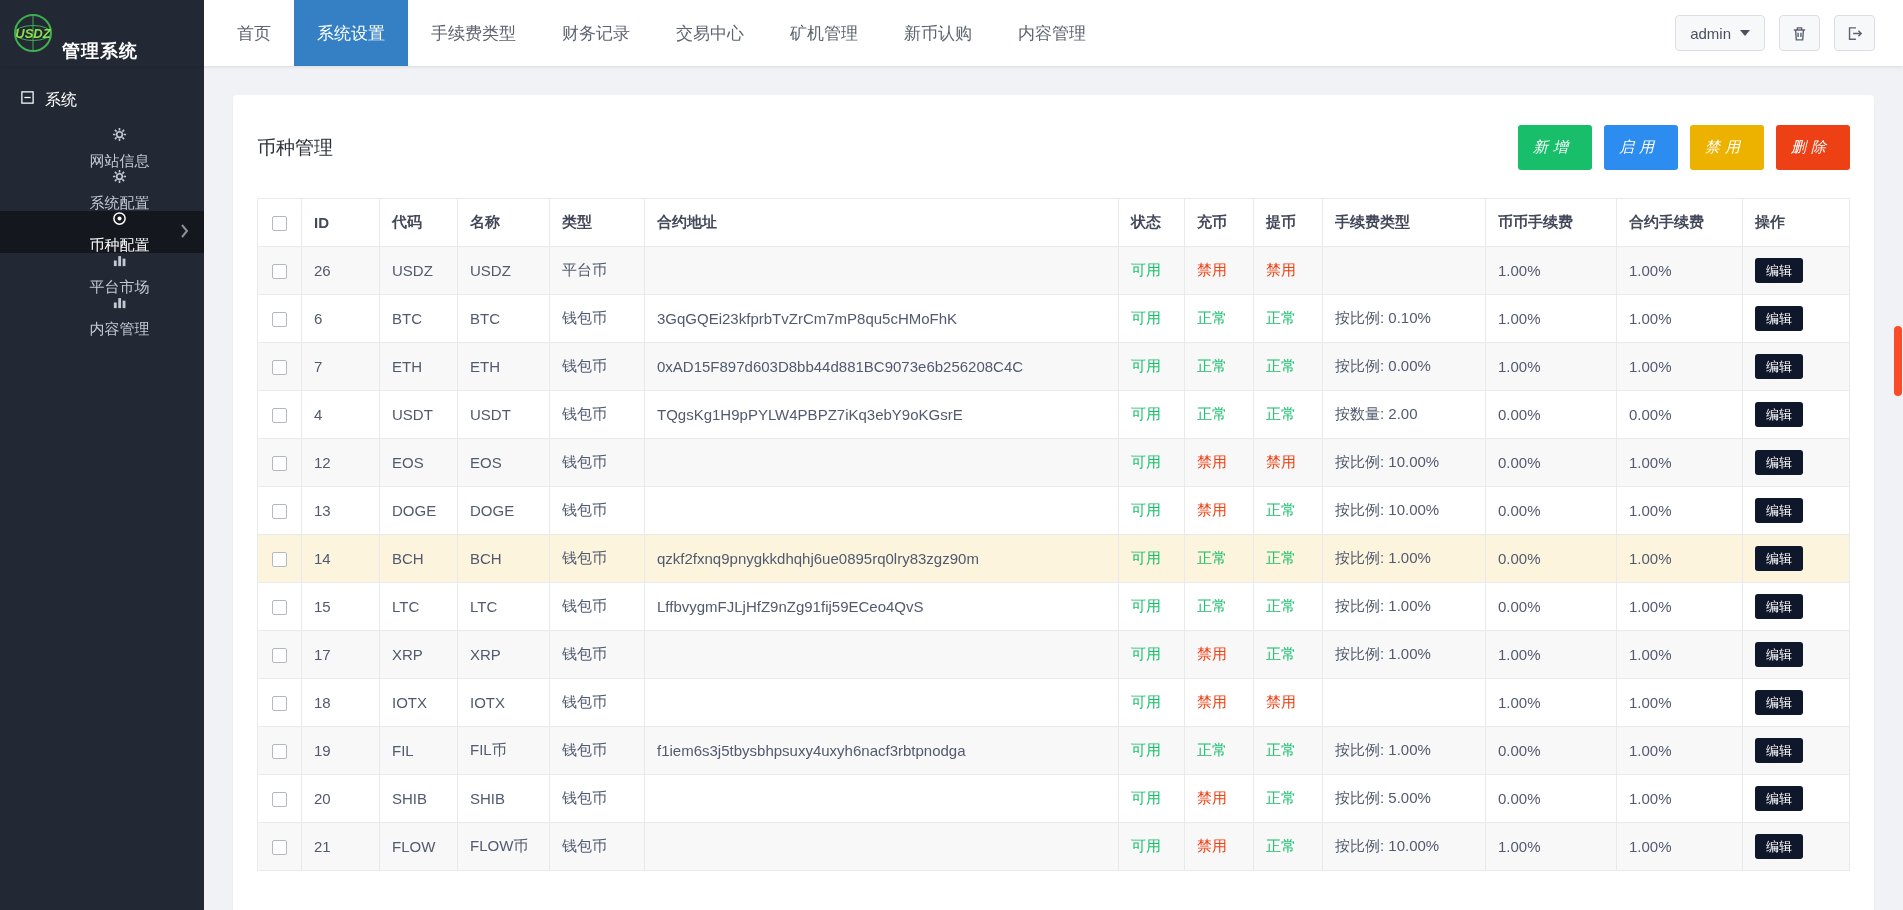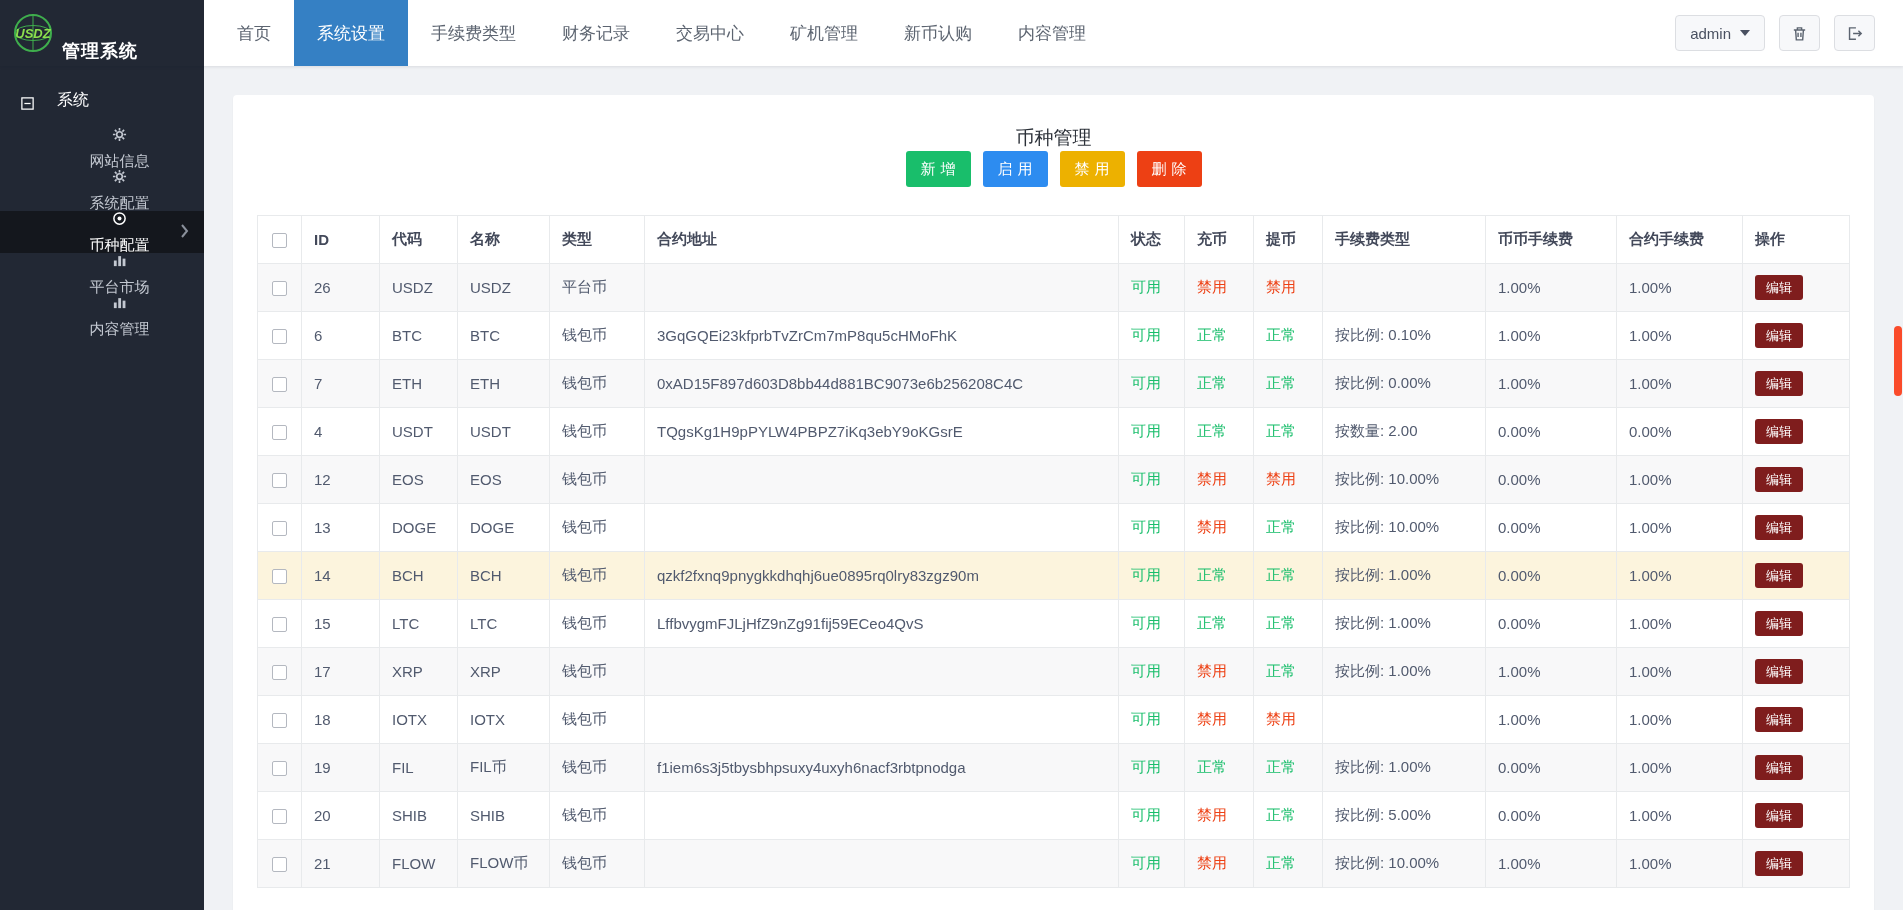--- a/index.html
+++ b/index.html
@@ -46,7 +46,7 @@
     background:#222834; z-index:15;
   }
   .side-section {
-    display:flex; align-items:flex-end; gap:22px;
+    display:flex; align-items:flex-start; gap:10px;
     padding:24px 0 16px 20px; color:#fff; font-size:16px; cursor:pointer;
   }
   .side-item {

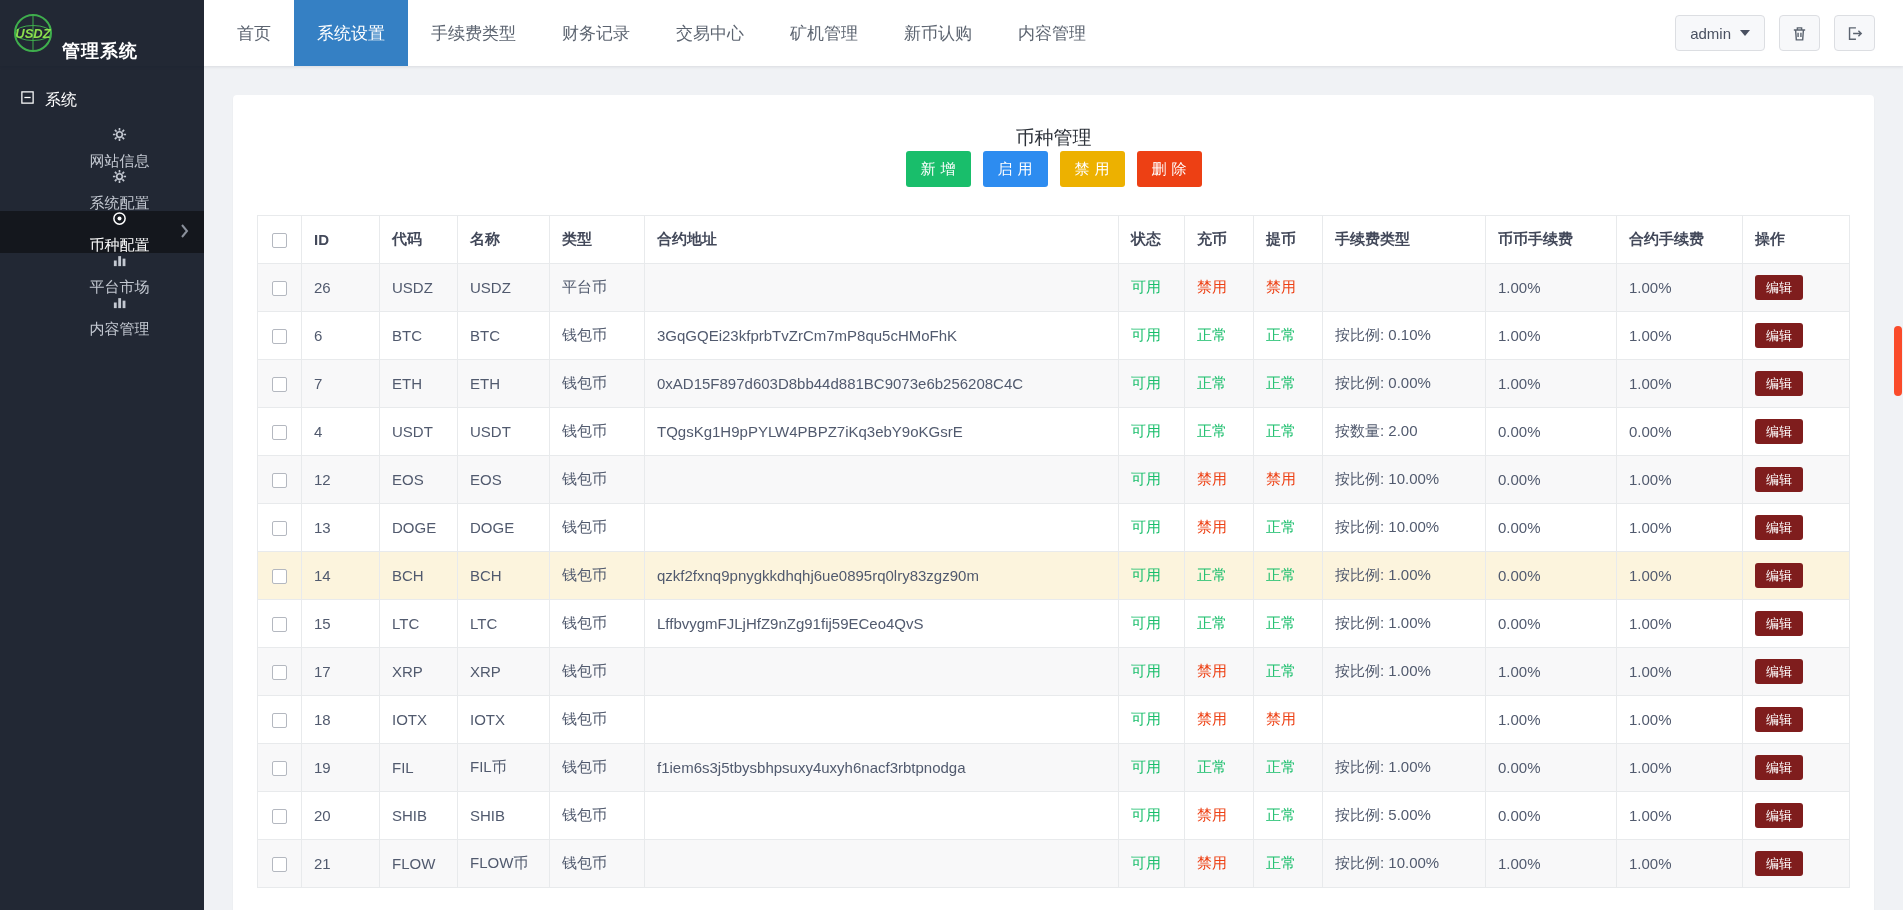--- a/index.html
+++ b/index.html
@@ -66,7 +66,7 @@
     background:#fff; border-radius:4px; box-shadow:0 1px 2px rgba(0,0,0,.05);
     padding:0 24px 60px; min-height:860px;
   }
-  .card-head { display:flex; align-items:center; justify-content:space-between; padding:30px 0 28px;flex-direction:column; }
+  .card-head { display:flex; align-items:center; justify-content:space-between; padding:30px 0 28px; }
   .page-title { margin:0; font-size:19px; font-weight:400; color:#2b3038; }
   .actions { display:flex; gap:12px; }
   .btn {

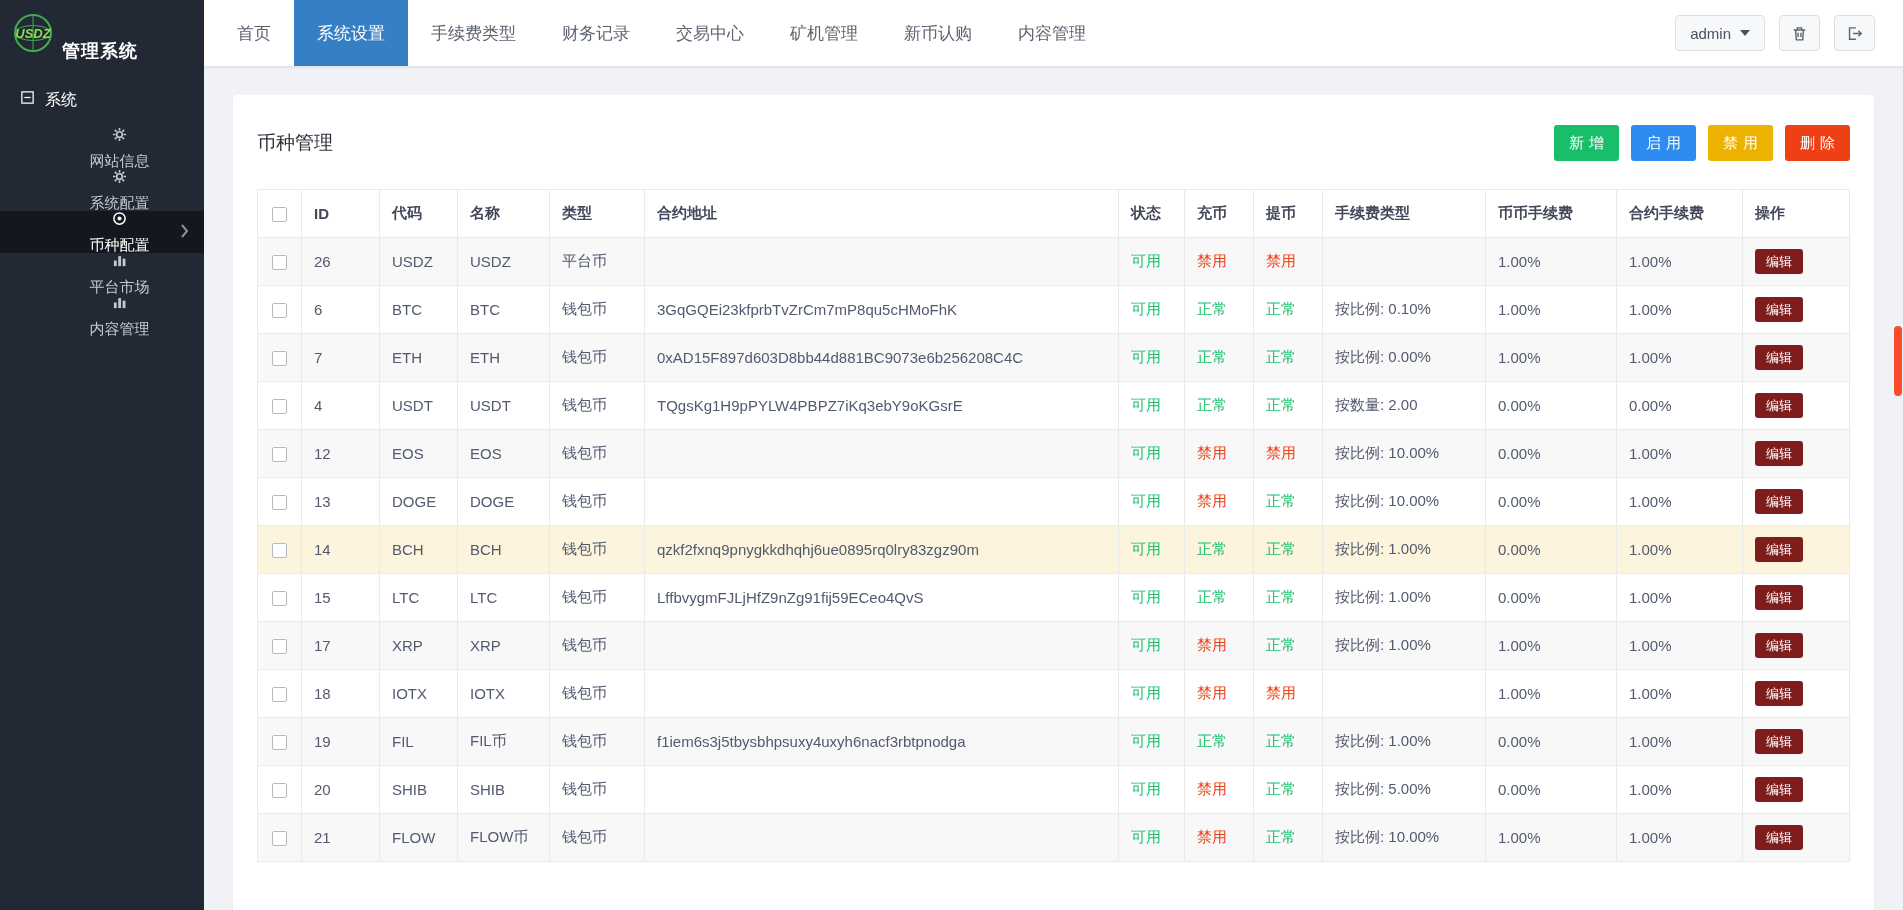--- a/index.html
+++ b/index.html
@@ -70,9 +70,10 @@
   .page-title { margin:0; font-size:19px; font-weight:400; color:#2b3038; }
   .actions { display:flex; gap:12px; }
   .btn {
-    height:36px; padding:0 10px 0 15px; letter-spacing:5px;
+    height:45px; padding:0 19px 0 15px; letter-spacing:5px;
     color:#fff; font-size:15px; border:none; border-radius:3px; cursor:pointer;
     font-family:inherit;
+    font-style:italic;
   }
   .btn-add    { background:#19be6b; }
   .btn-enable { background:#2d8cf0; }

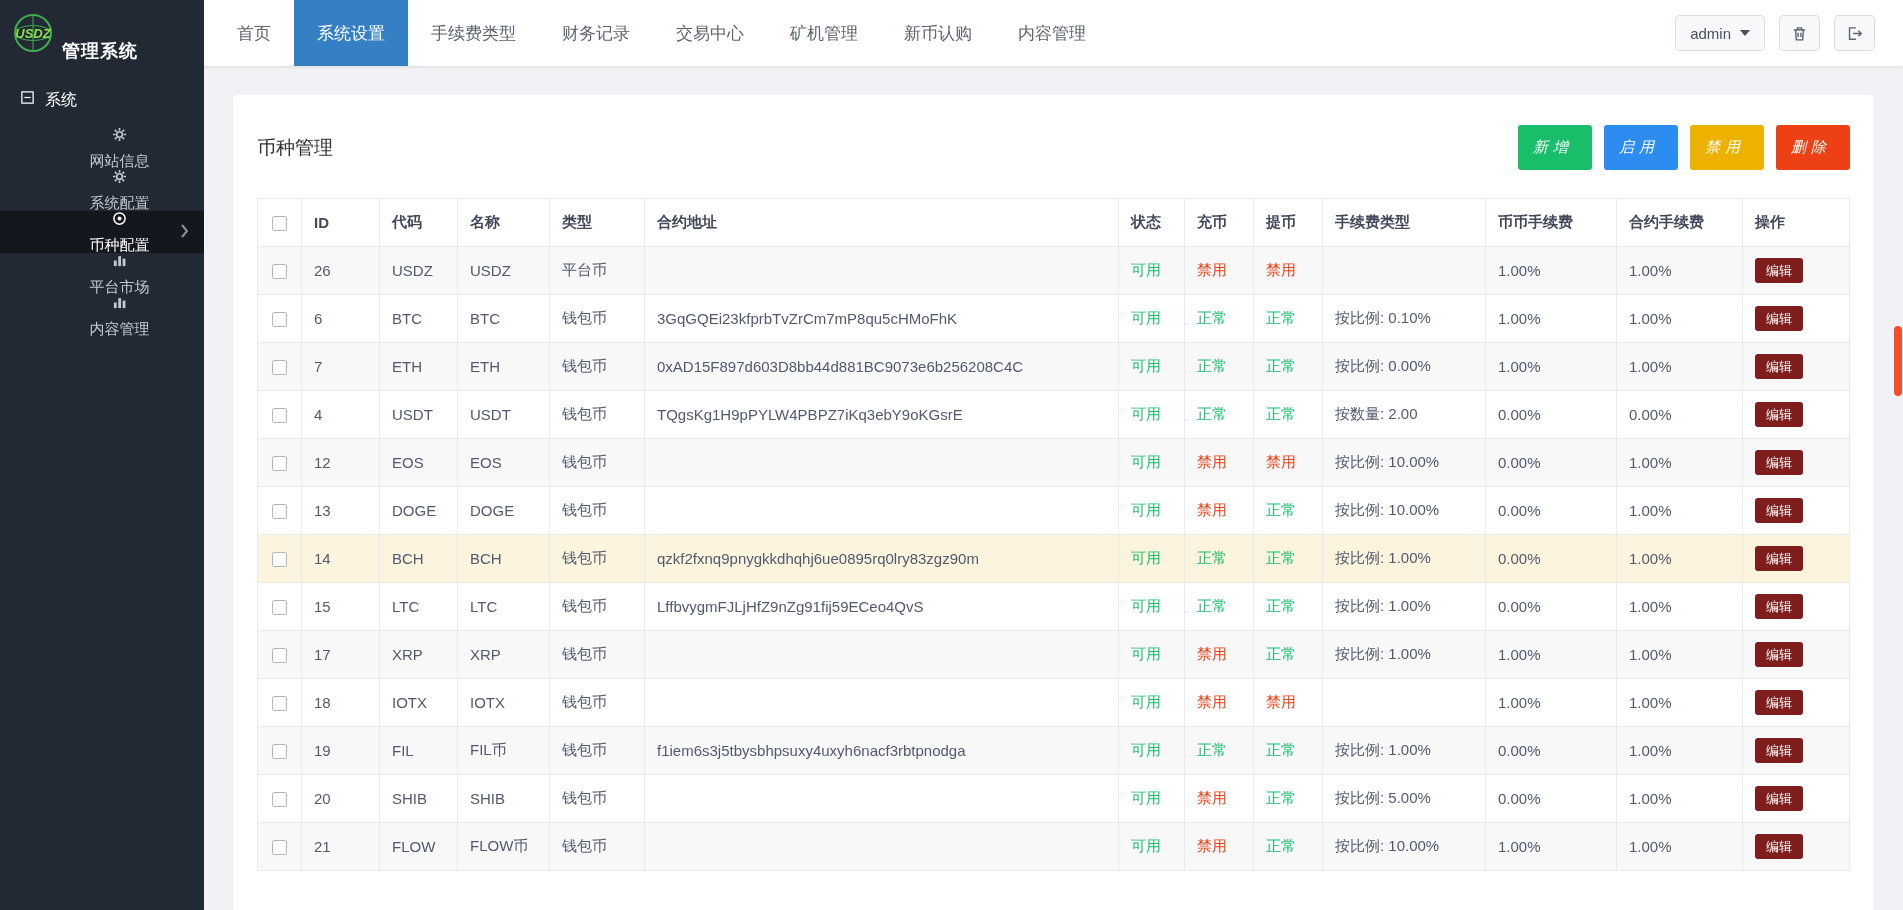--- a/index.html
+++ b/index.html
@@ -96,7 +96,7 @@
     background:#fff; margin:0; vertical-align:middle; cursor:pointer;
   }
   .btn-edit {
-    background:#7f1d1d; color:#fff; border:none; border-radius:3px;
+    background:#0f172a; color:#fff; border:none; border-radius:3px;
     height:25px; padding:0 11px; font-size:13px; cursor:pointer; font-family:inherit;
   }
 

